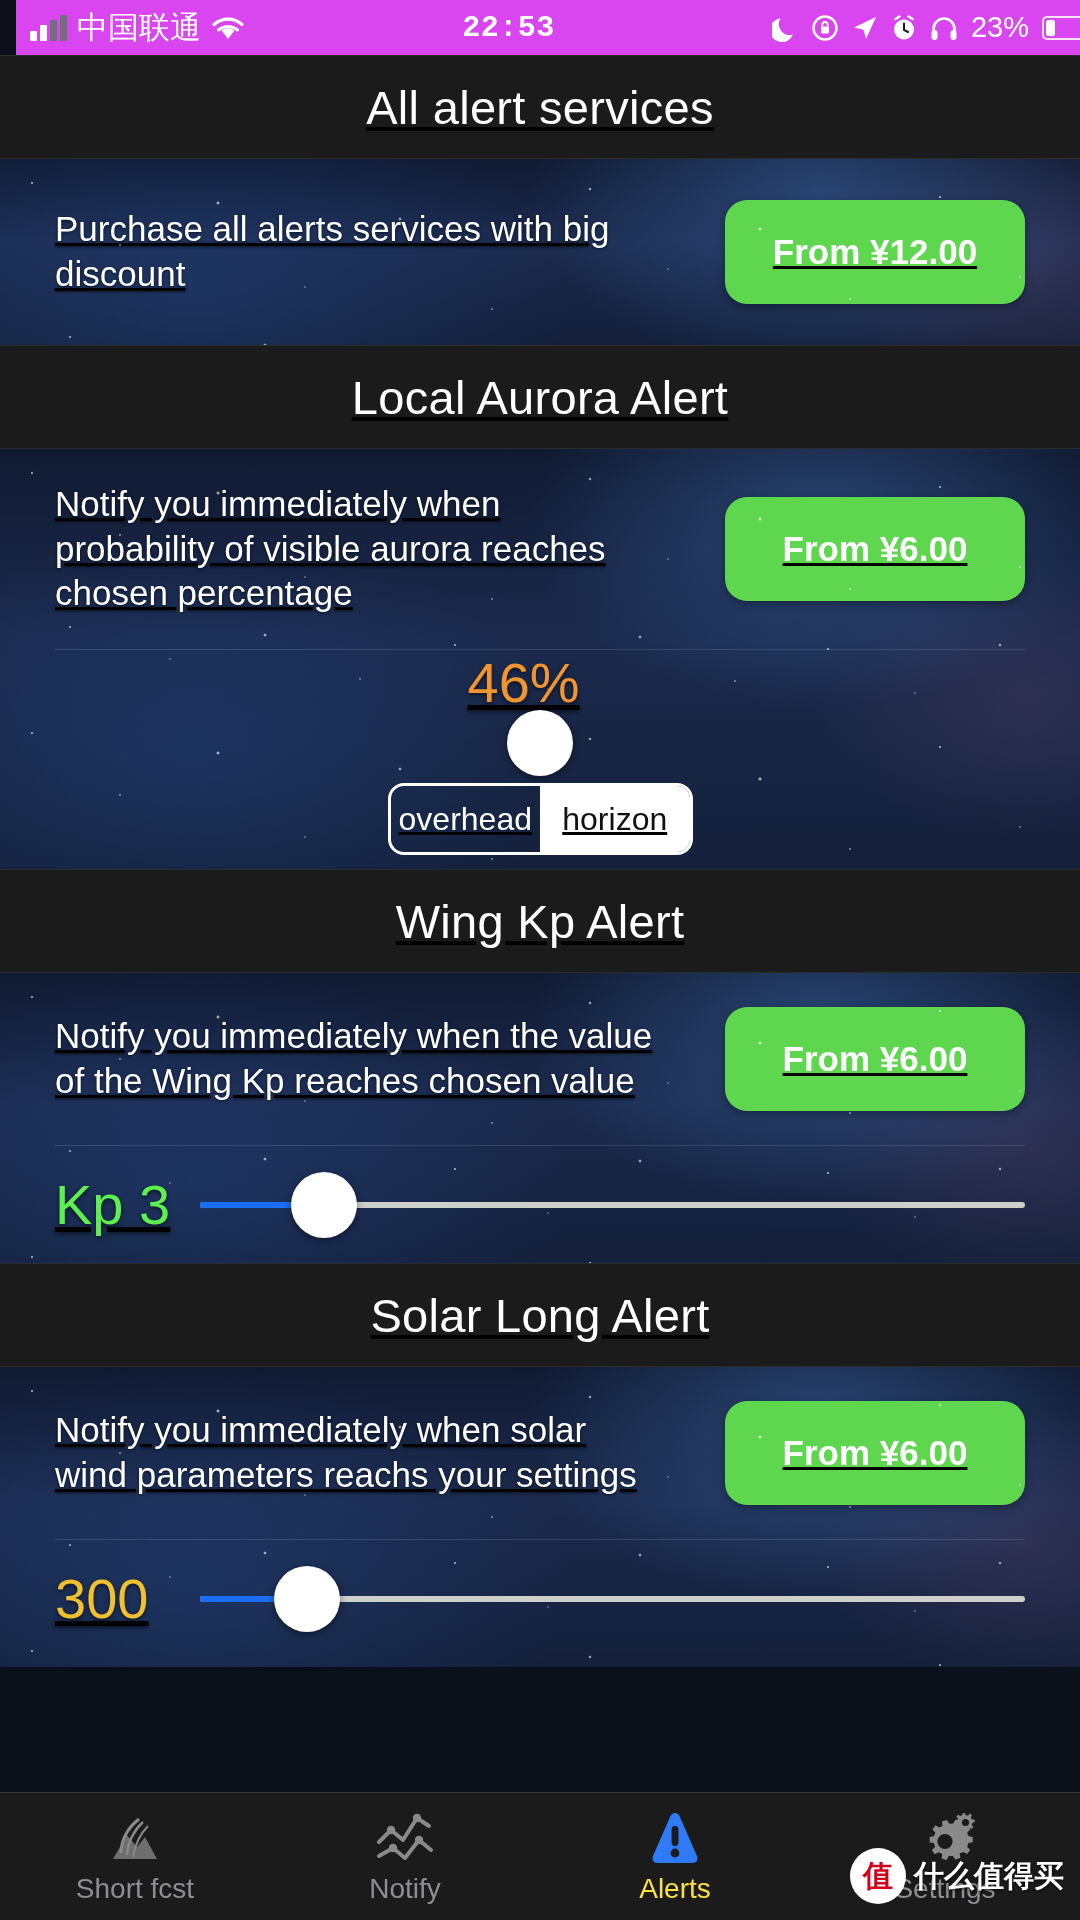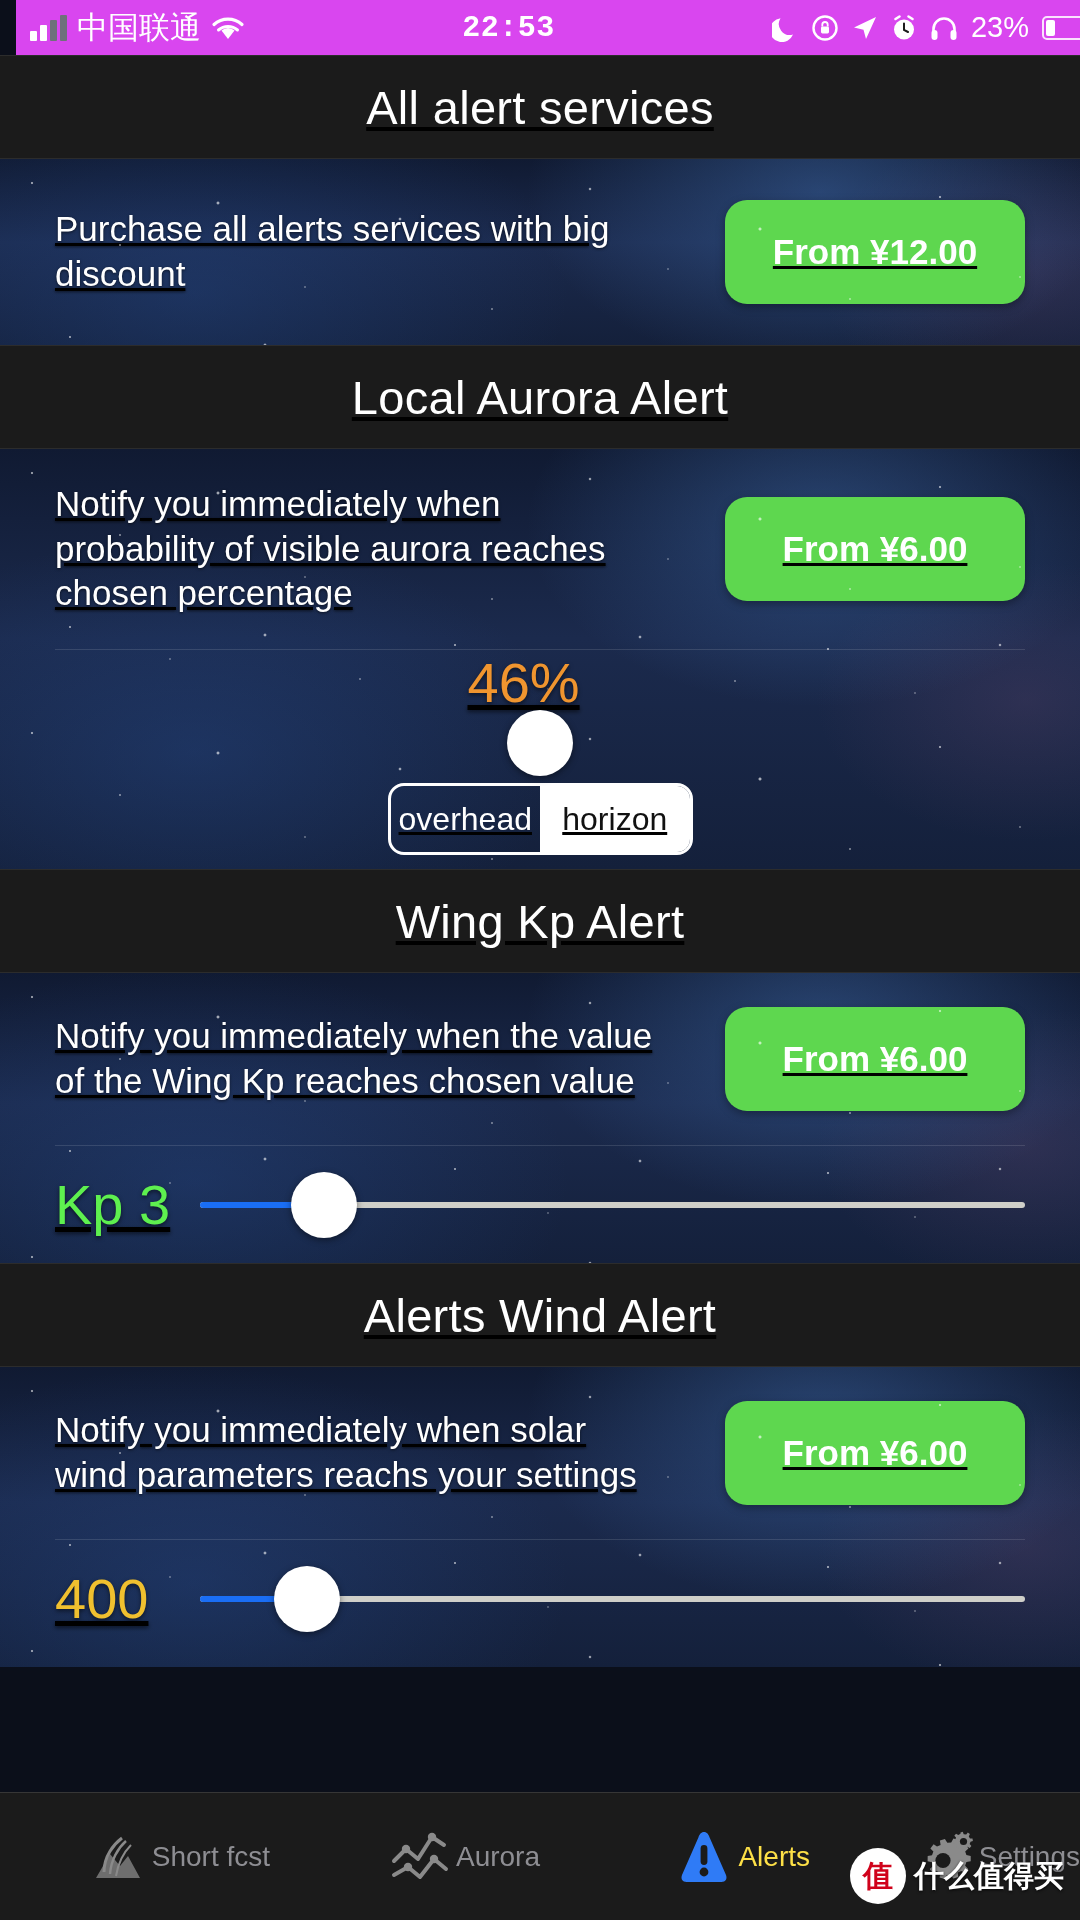--- a/index.html
+++ b/index.html
@@ -315,7 +315,7 @@
   </div>
 
   <div class="section-head">
-    <h2>Alerts Wind Alert</h2>
+    <h2>Solar Long Alert</h2>
   </div>
   <div class="card sky" style="height:300px;">
     <div class="card-row" style="height:172px;">

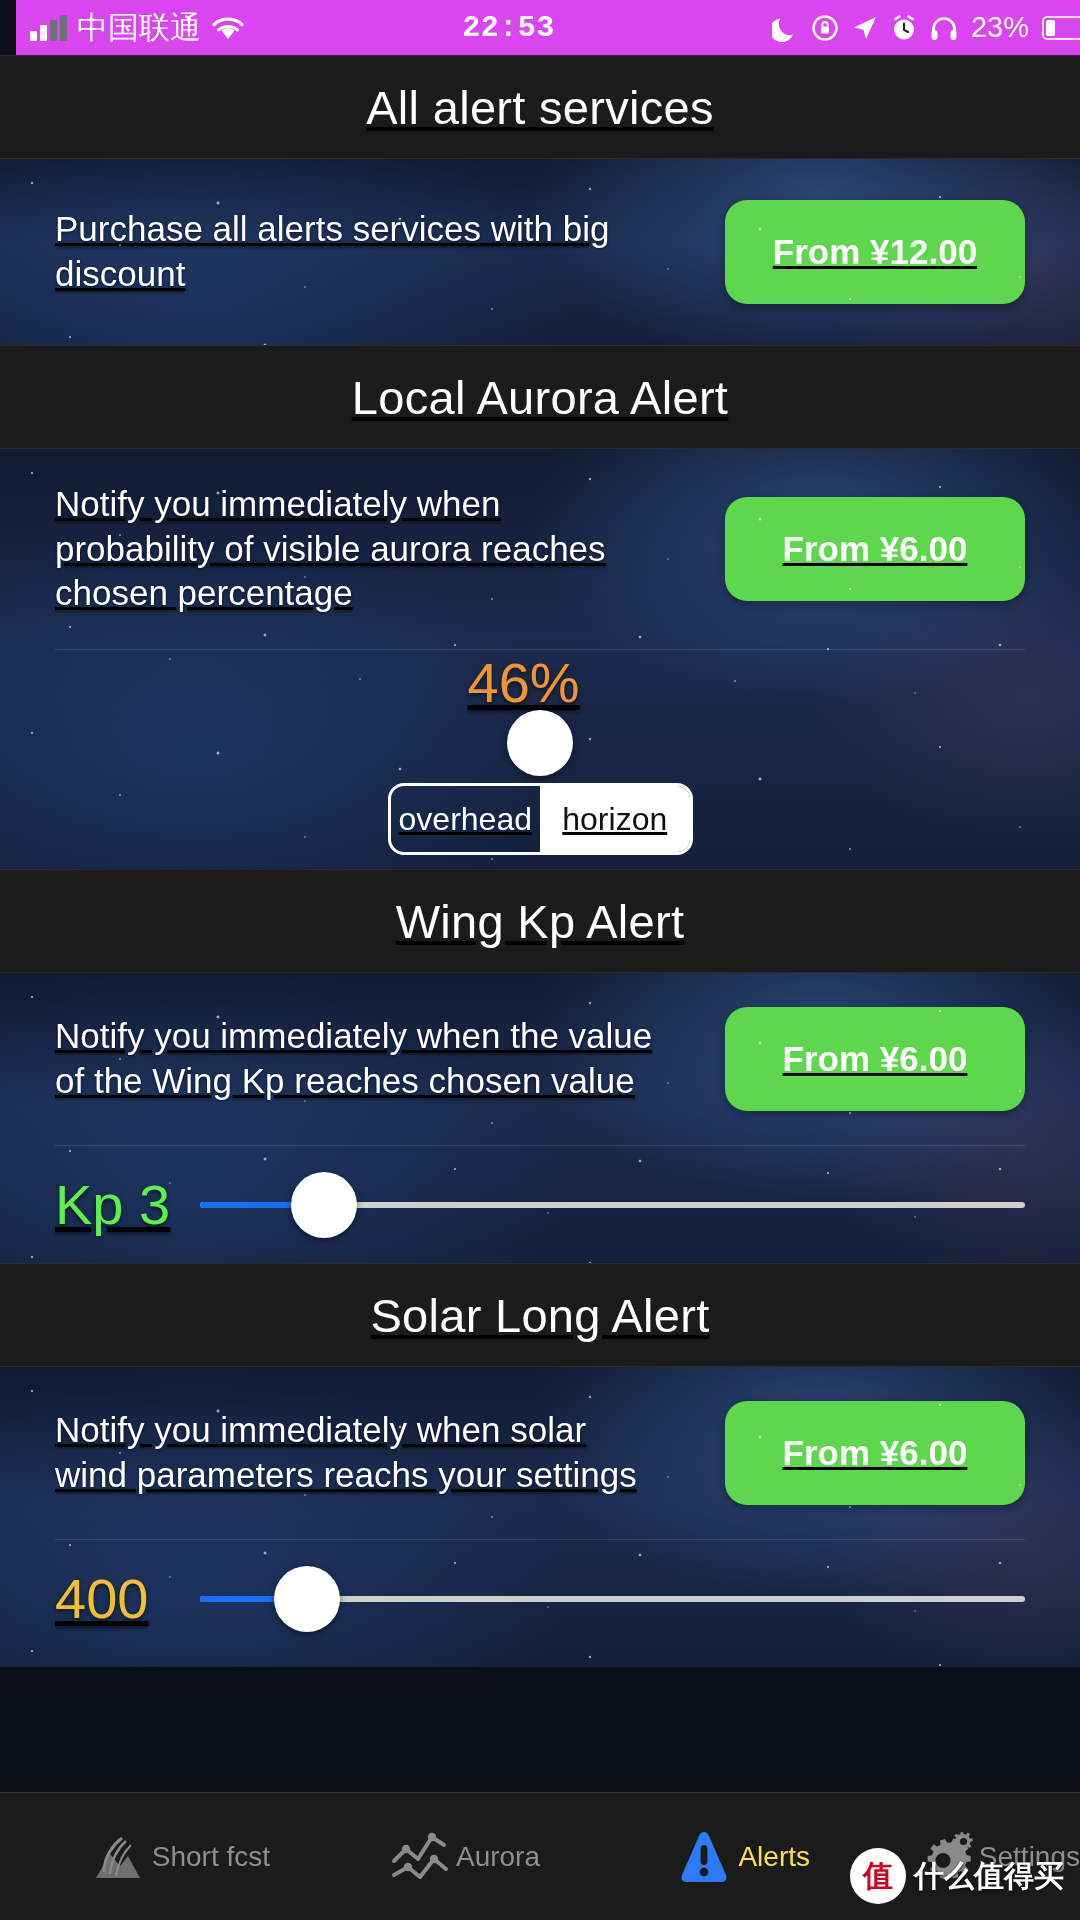--- a/index.html
+++ b/index.html
@@ -324,7 +324,7 @@
     </div>
     <div class="divider"></div>
     <div class="slider-row" style="height:117px;">
-      <div class="slider-label yellow">400</div>
+      <div class="slider-label yellow">300</div>
       <div class="slider-wrap">
         <div class="track"></div>
         <div class="track-fill" id="fill-sw" style="width: 13%;"></div>

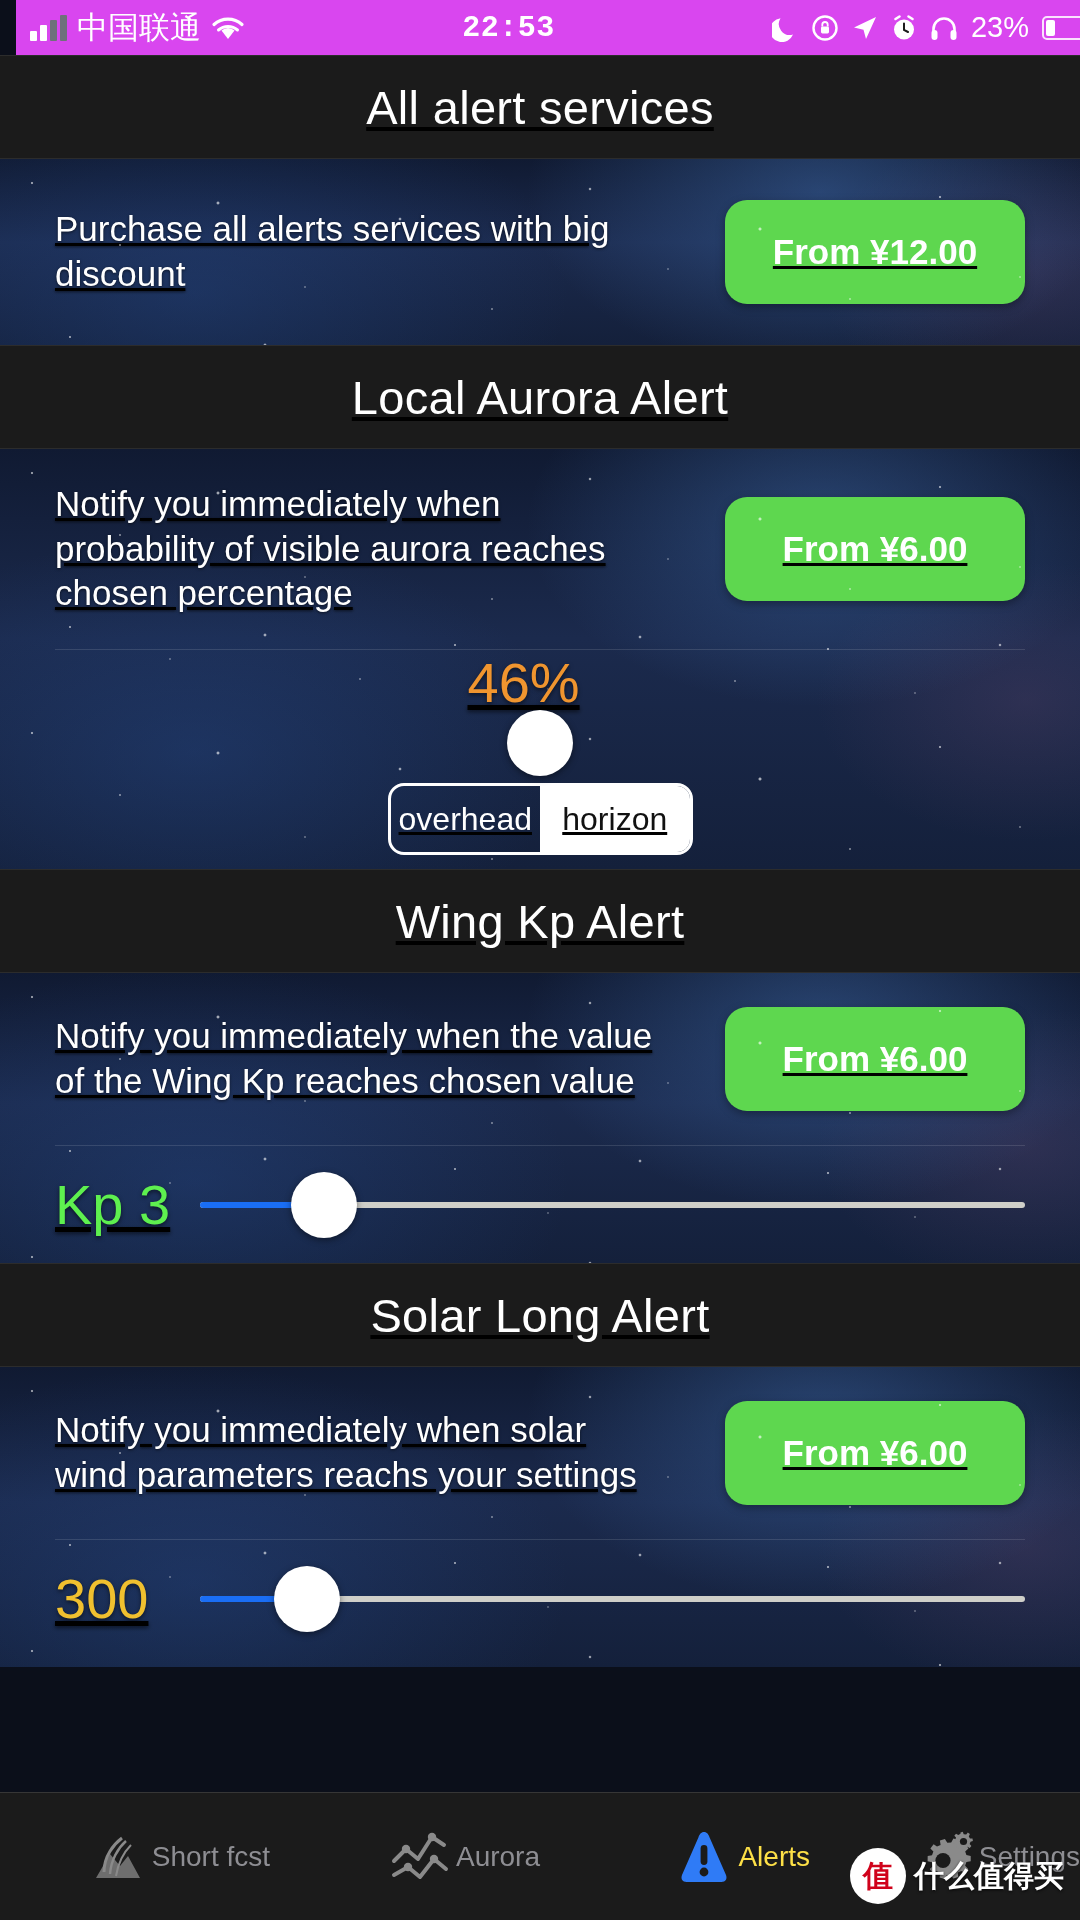--- a/index.html
+++ b/index.html
@@ -180,7 +180,7 @@
   }
   .tab{
     flex:1 1 20%;
-    display:flex; flex-direction:row; align-items:center; justify-content:flex-end;
+    display:flex; flex-direction:column; align-items:center; justify-content:center;
     gap:6px; cursor:pointer;
   }
   .tab .ticon{ height:58px; display:flex; align-items:center; justify-content:center;}

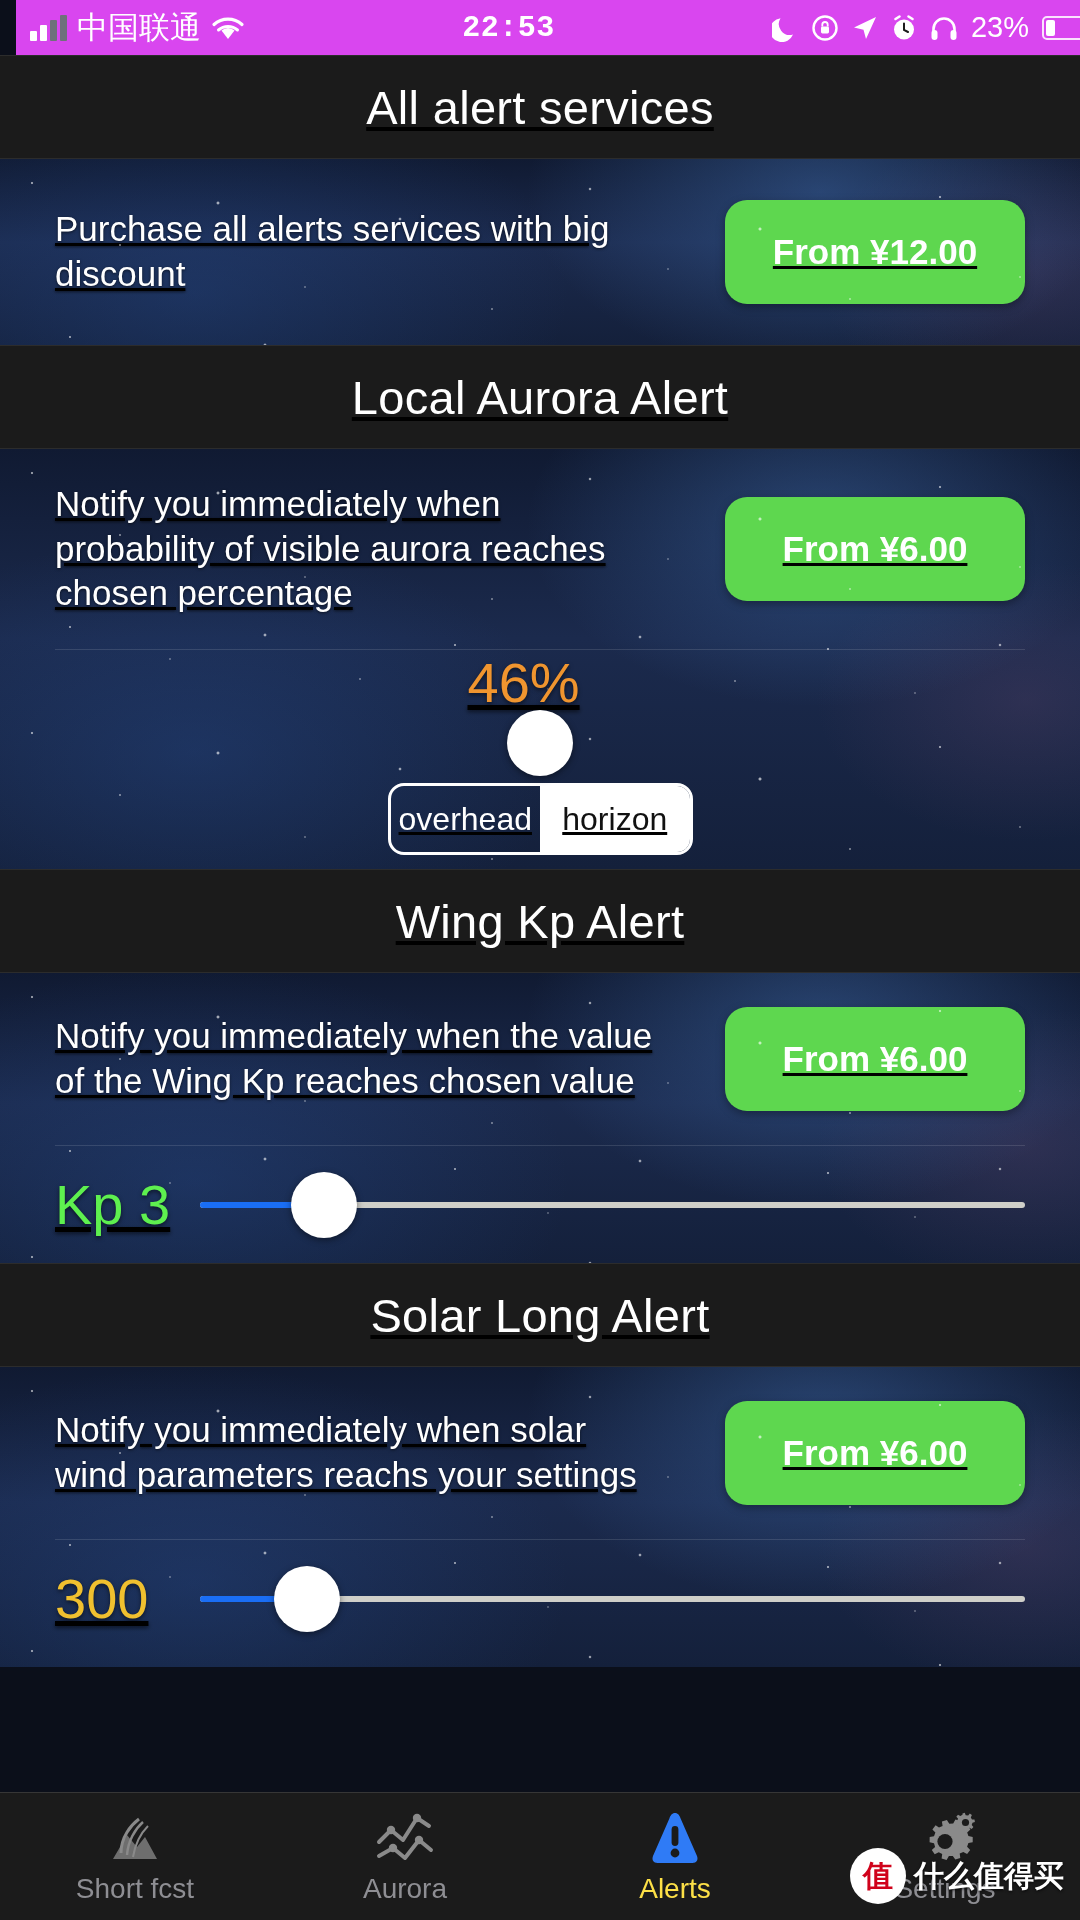--- a/index.html
+++ b/index.html
@@ -361,7 +361,7 @@
           <circle cx="44" cy="28" r="4.2" fill="#8a8a8a"></circle>
       </svg>
     </span>
-    <span class="tlabel">Aurora</span>
+    <span class="tlabel">Notify</span>
   </div>
 
   <div class="tab active">

